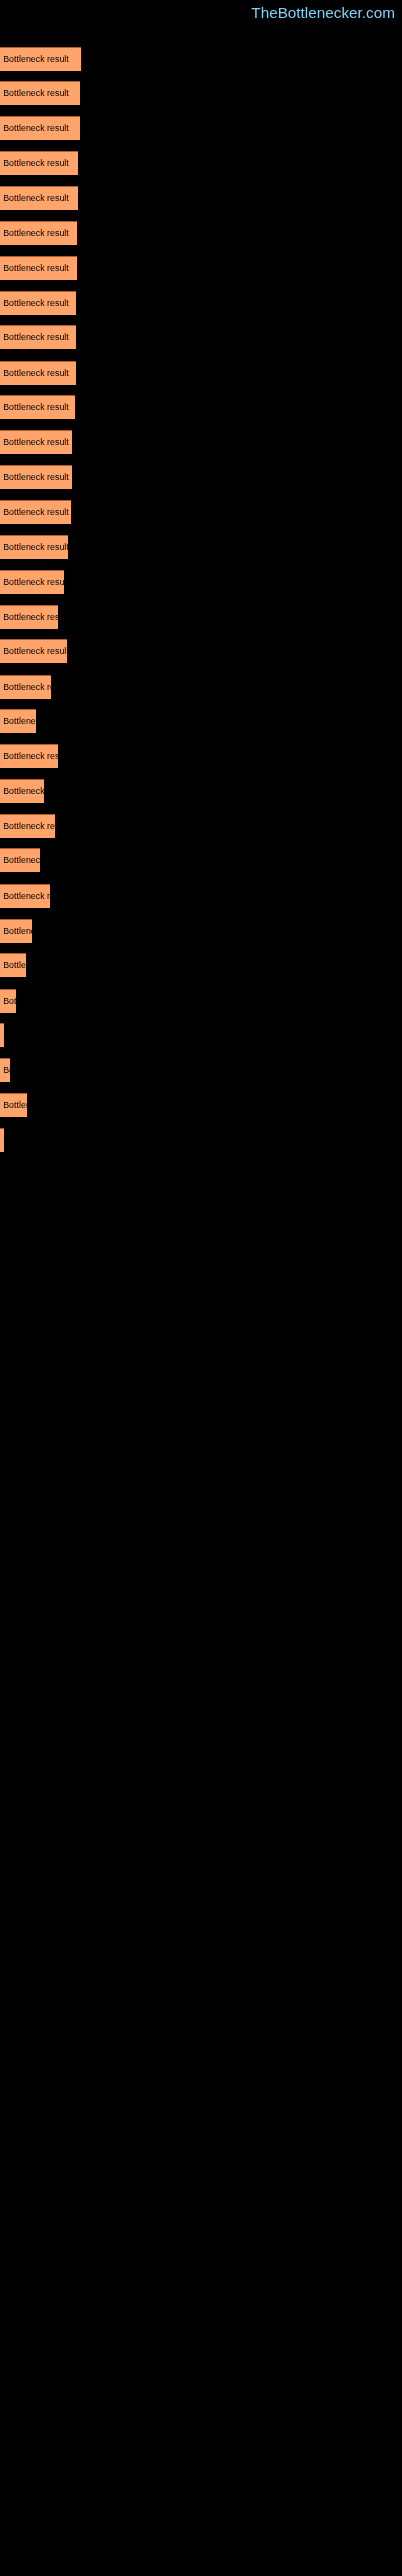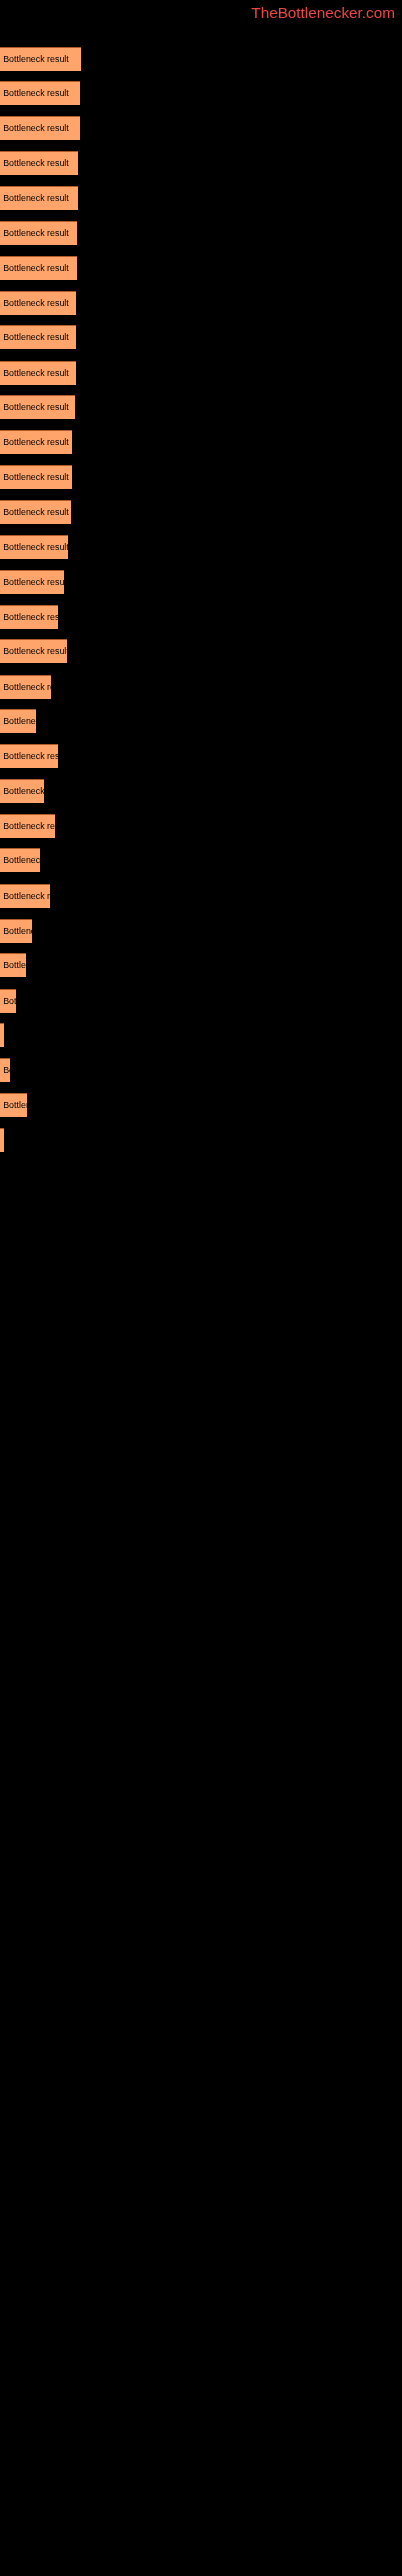--- a/index.html
+++ b/index.html
@@ -11,7 +11,7 @@
   #chart-root{position:absolute;inset:0;}
   .site-title{
     position:absolute; right:8px; top:3.2px;
-    color:#ef4444; font-size:15.3px; letter-spacing:0px;
+    color:#7dd3fc; font-size:15.3px; letter-spacing:0px;
     font-family:"Liberation Sans", sans-serif;
     white-space:nowrap; line-height:19.3px;
   }

